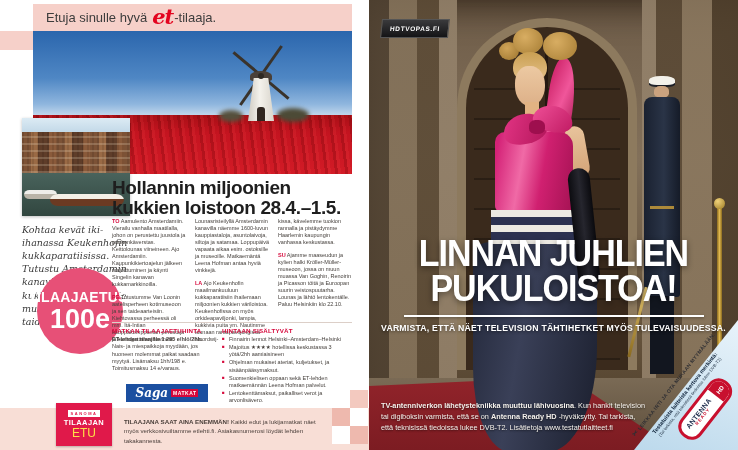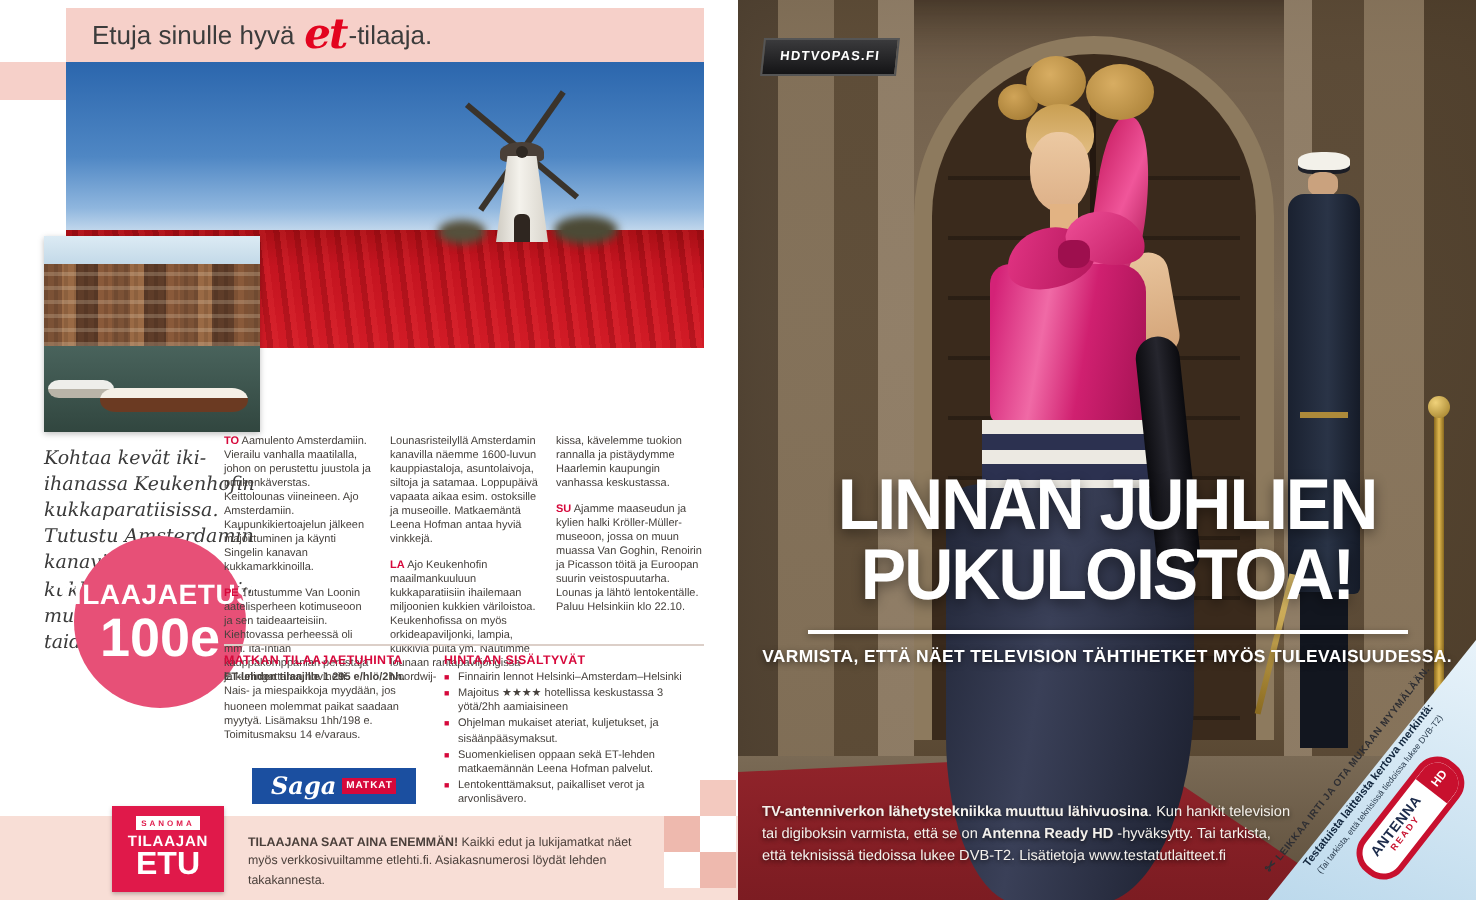--- a/index.html
+++ b/index.html
@@ -242,6 +242,7 @@
       <span class="offer-value">100e</span>
     </div>
 
+    <h1 class="headline">Hollannin miljoonien kukkien loistoon 28.4.–1.5.</h1>
 
     <div class="cols">
       <div class="col">

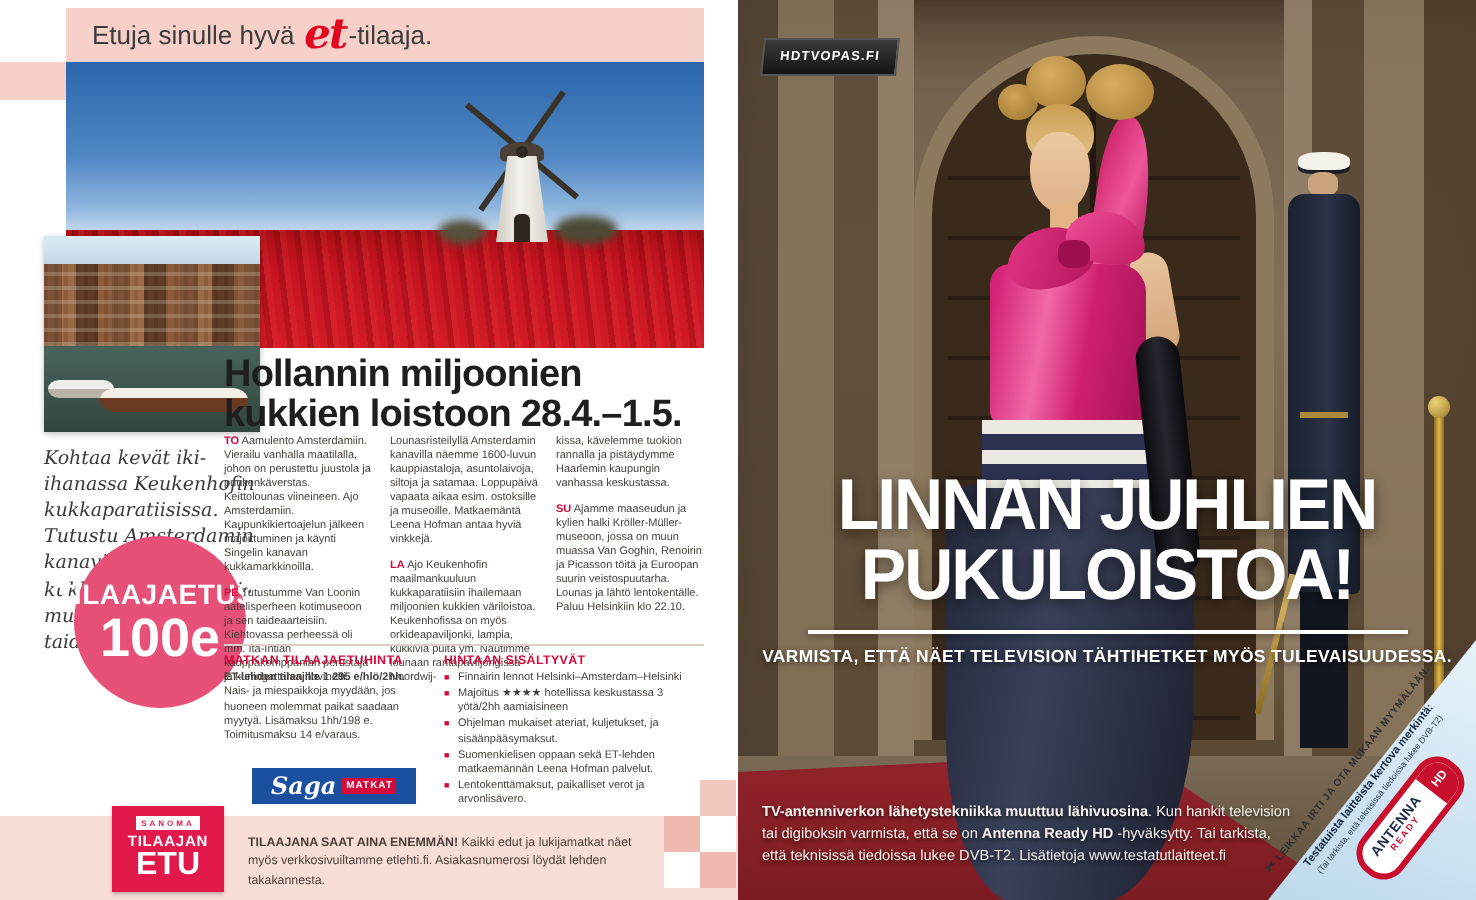--- a/index.html
+++ b/index.html
@@ -100,7 +100,7 @@
   .etu-brand{background:#fff;color:#e0194a;font-size:4px;font-weight:bold;letter-spacing:1.5px;
          padding:1px 3px;margin-bottom:1px;}
   .etu-l1{color:#fff;font-size:7.5px;font-weight:bold;letter-spacing:.4px;}
-  .etu-l2{color:#ffffff;font-size:16px;font-weight:700;line-height:1;}
+  .etu-l2{color:#fde047;font-size:12px;font-weight:400;line-height:1;}
 
   
   .page-right{background:linear-gradient(180deg,#6e5c48 0%,#82705a 35%,#6a573f 70%,#473826 100%);

